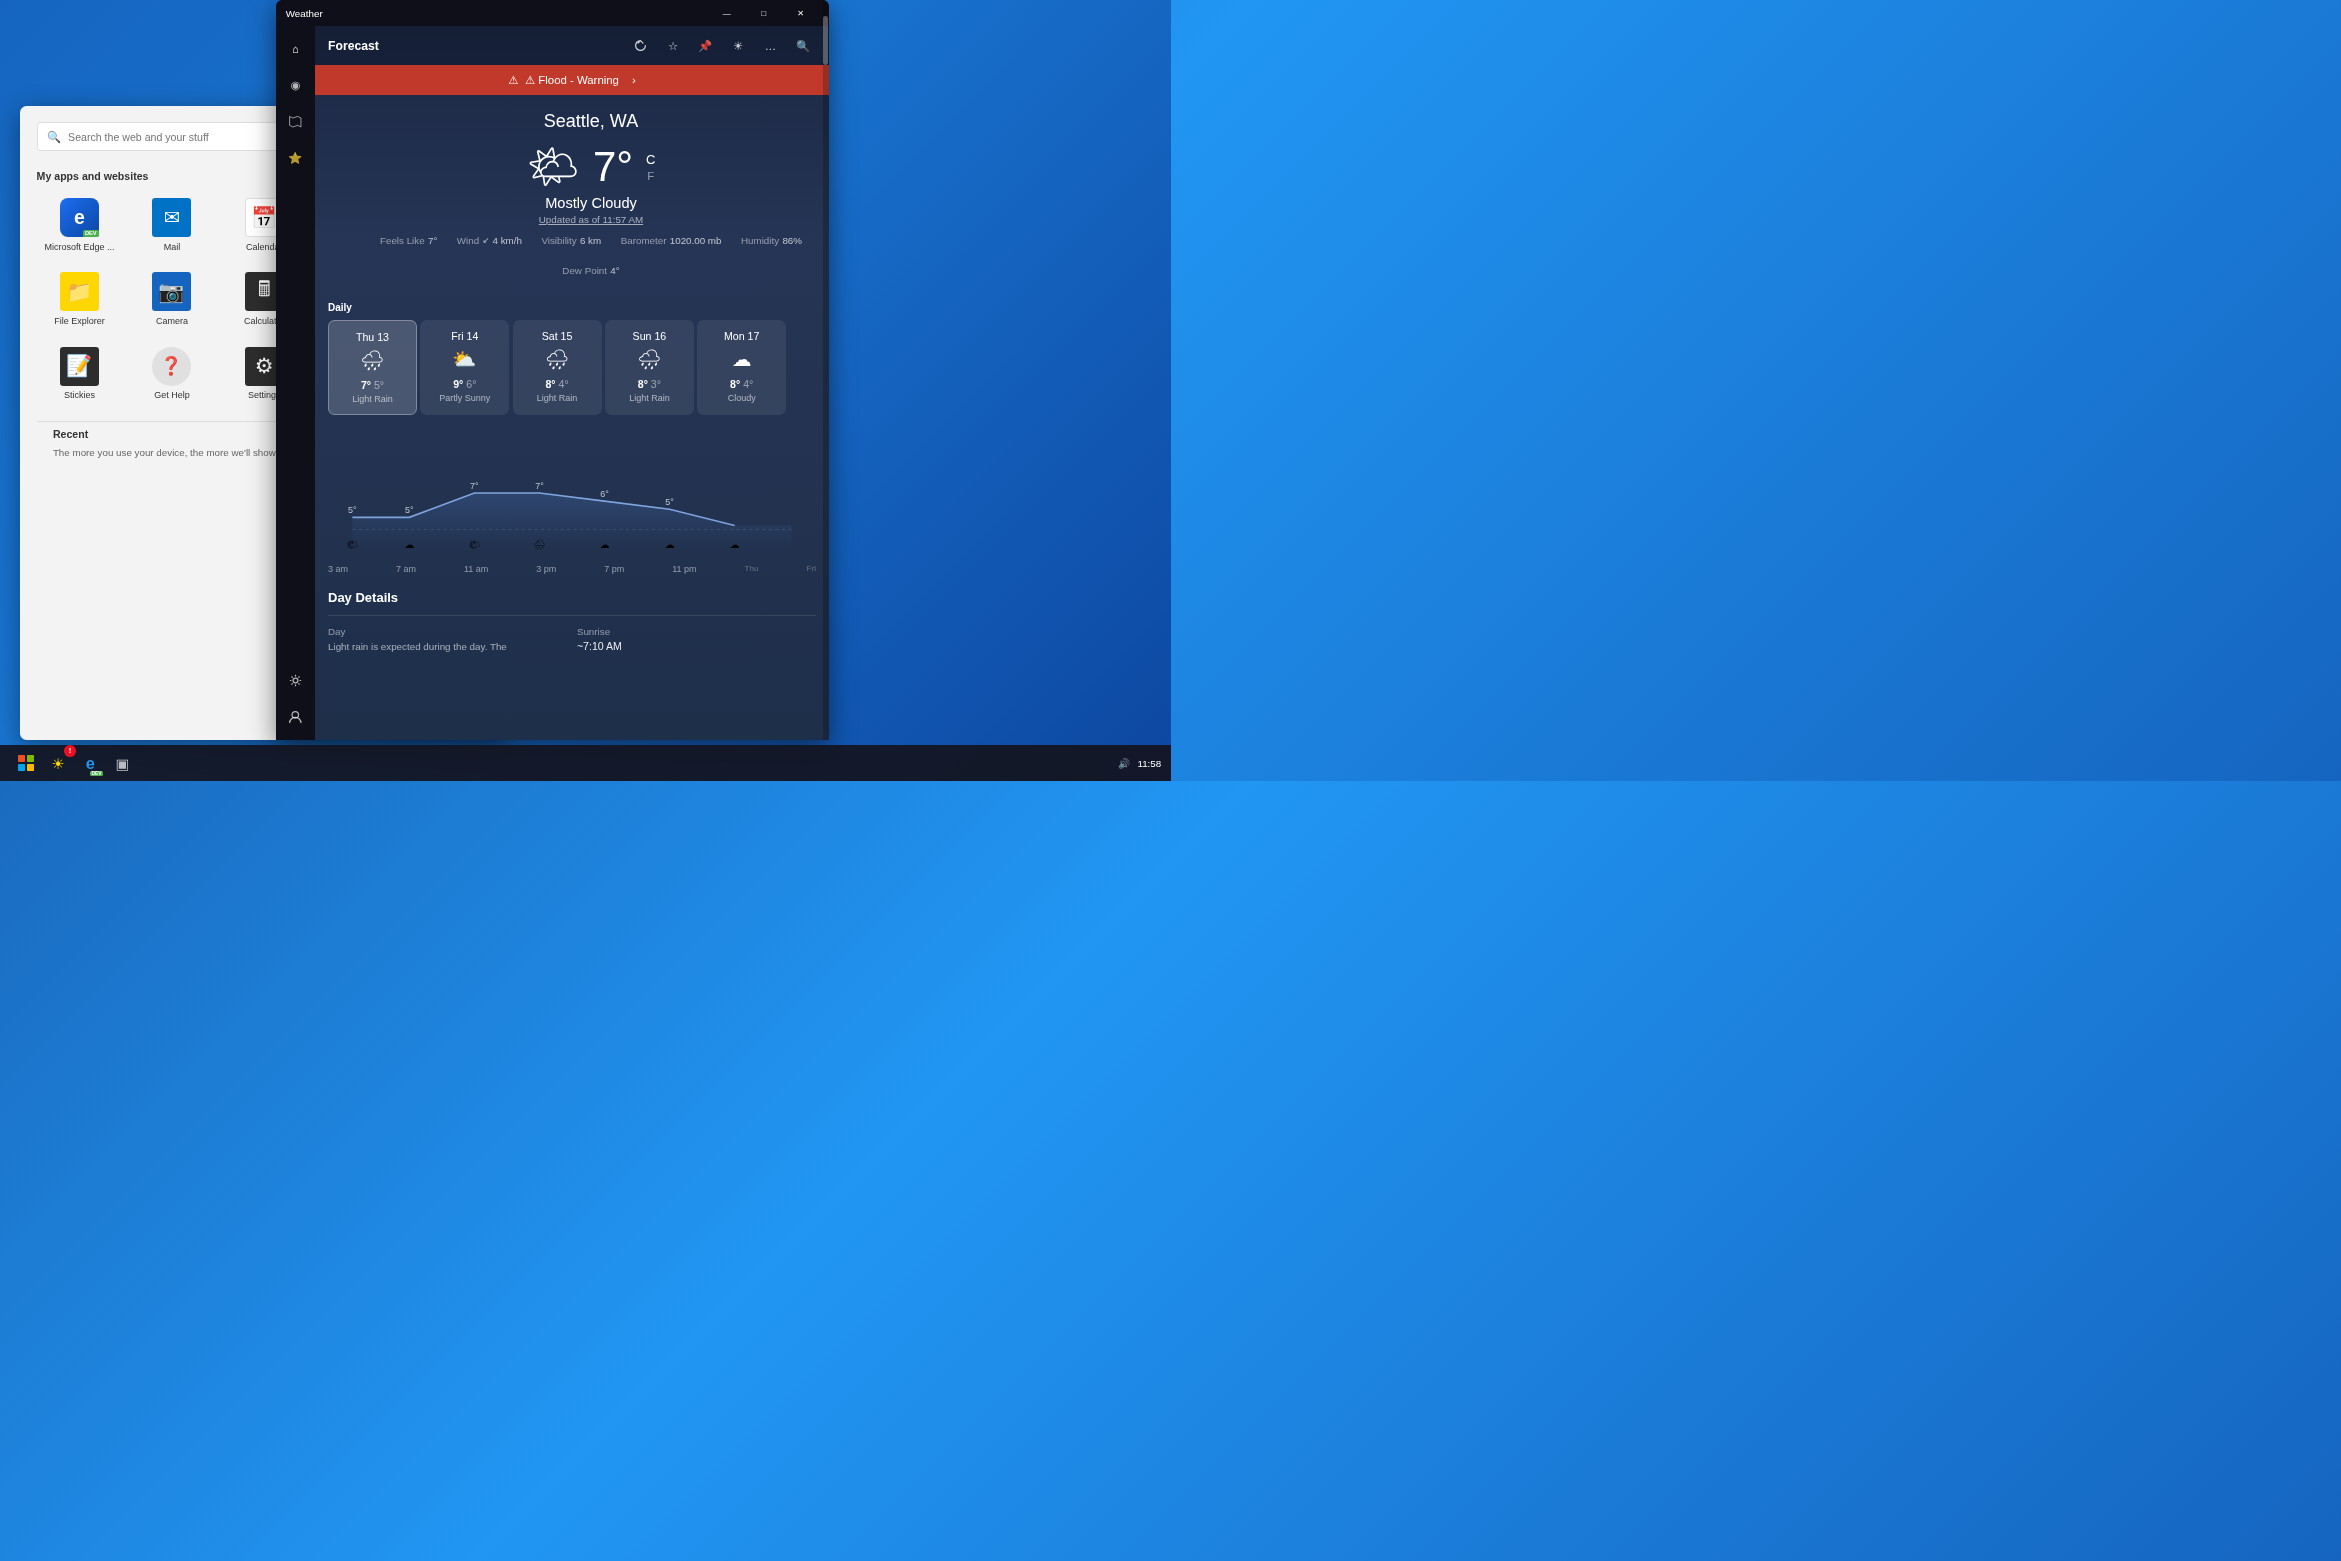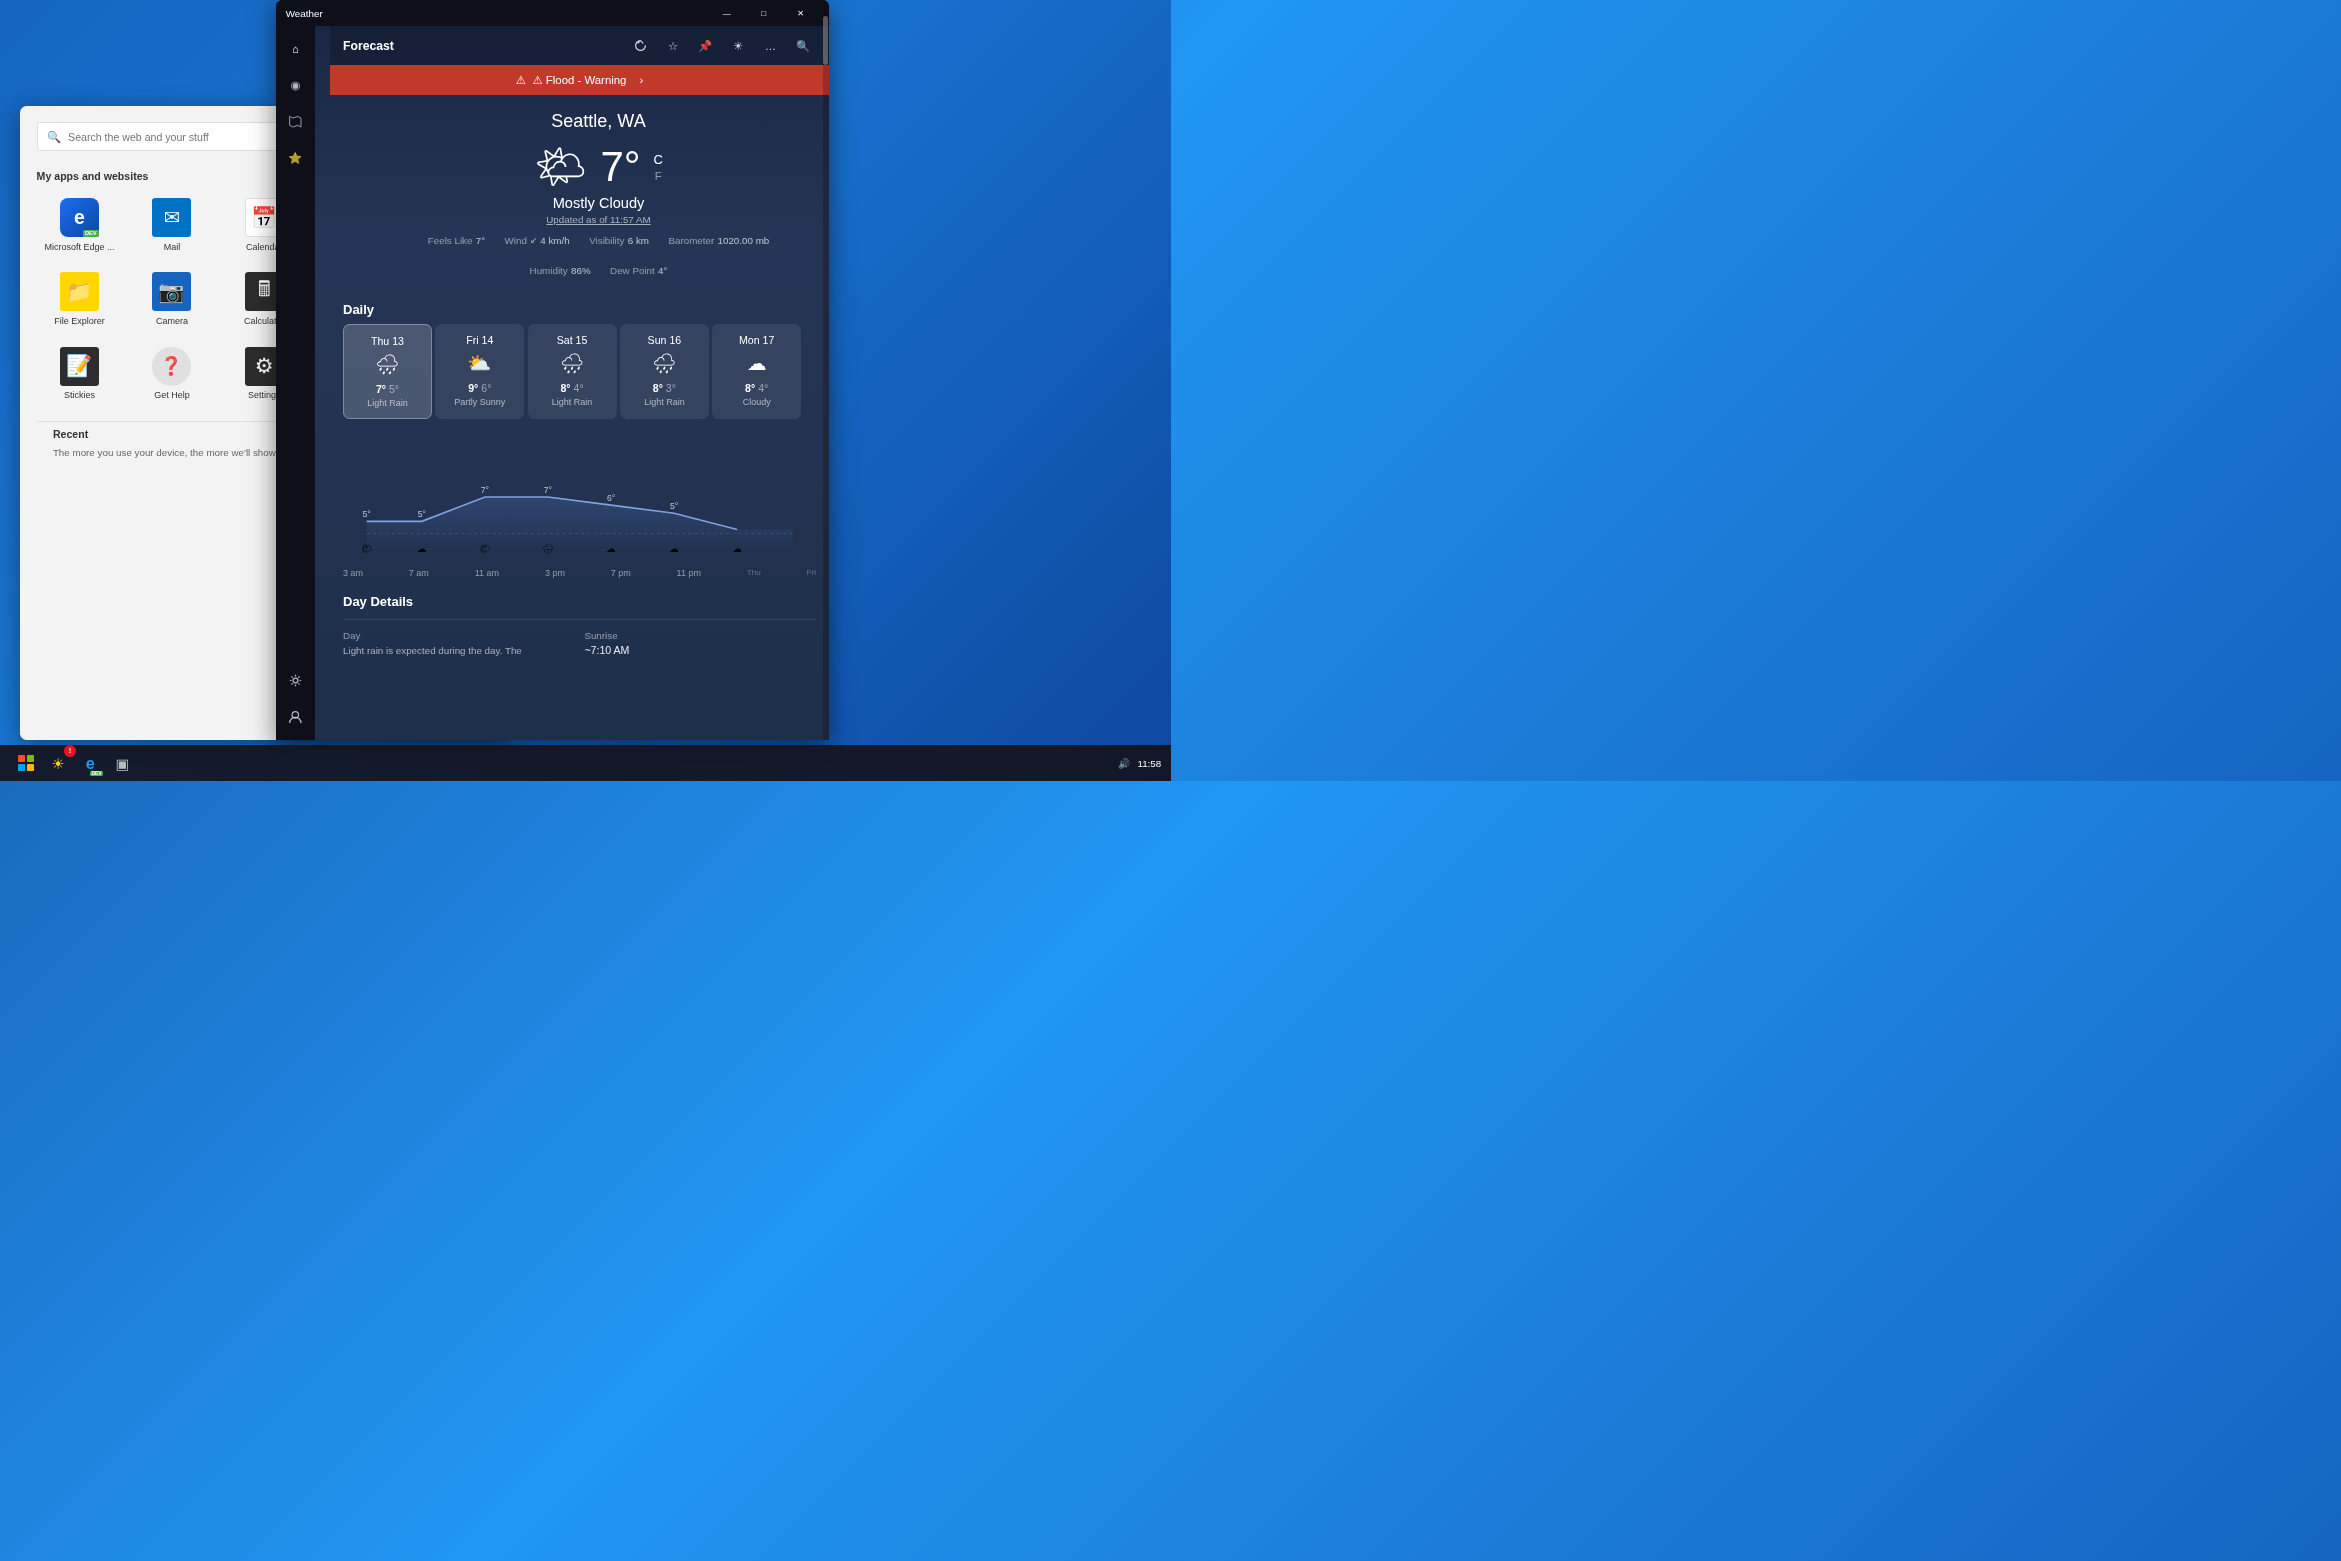--- a/index.html
+++ b/index.html
@@ -187,7 +187,6 @@
       flex: 1;
       overflow-y: auto;
       background: linear-gradient(180deg, #1a2744 0%, #263555 30%, #1e2f4a 100%);
-      padding-left: 15px;
     }
     .weather-main::-webkit-scrollbar { width: 4.9px; }
     .weather-main::-webkit-scrollbar-track { background: rgba(0,0,0,0.2); }

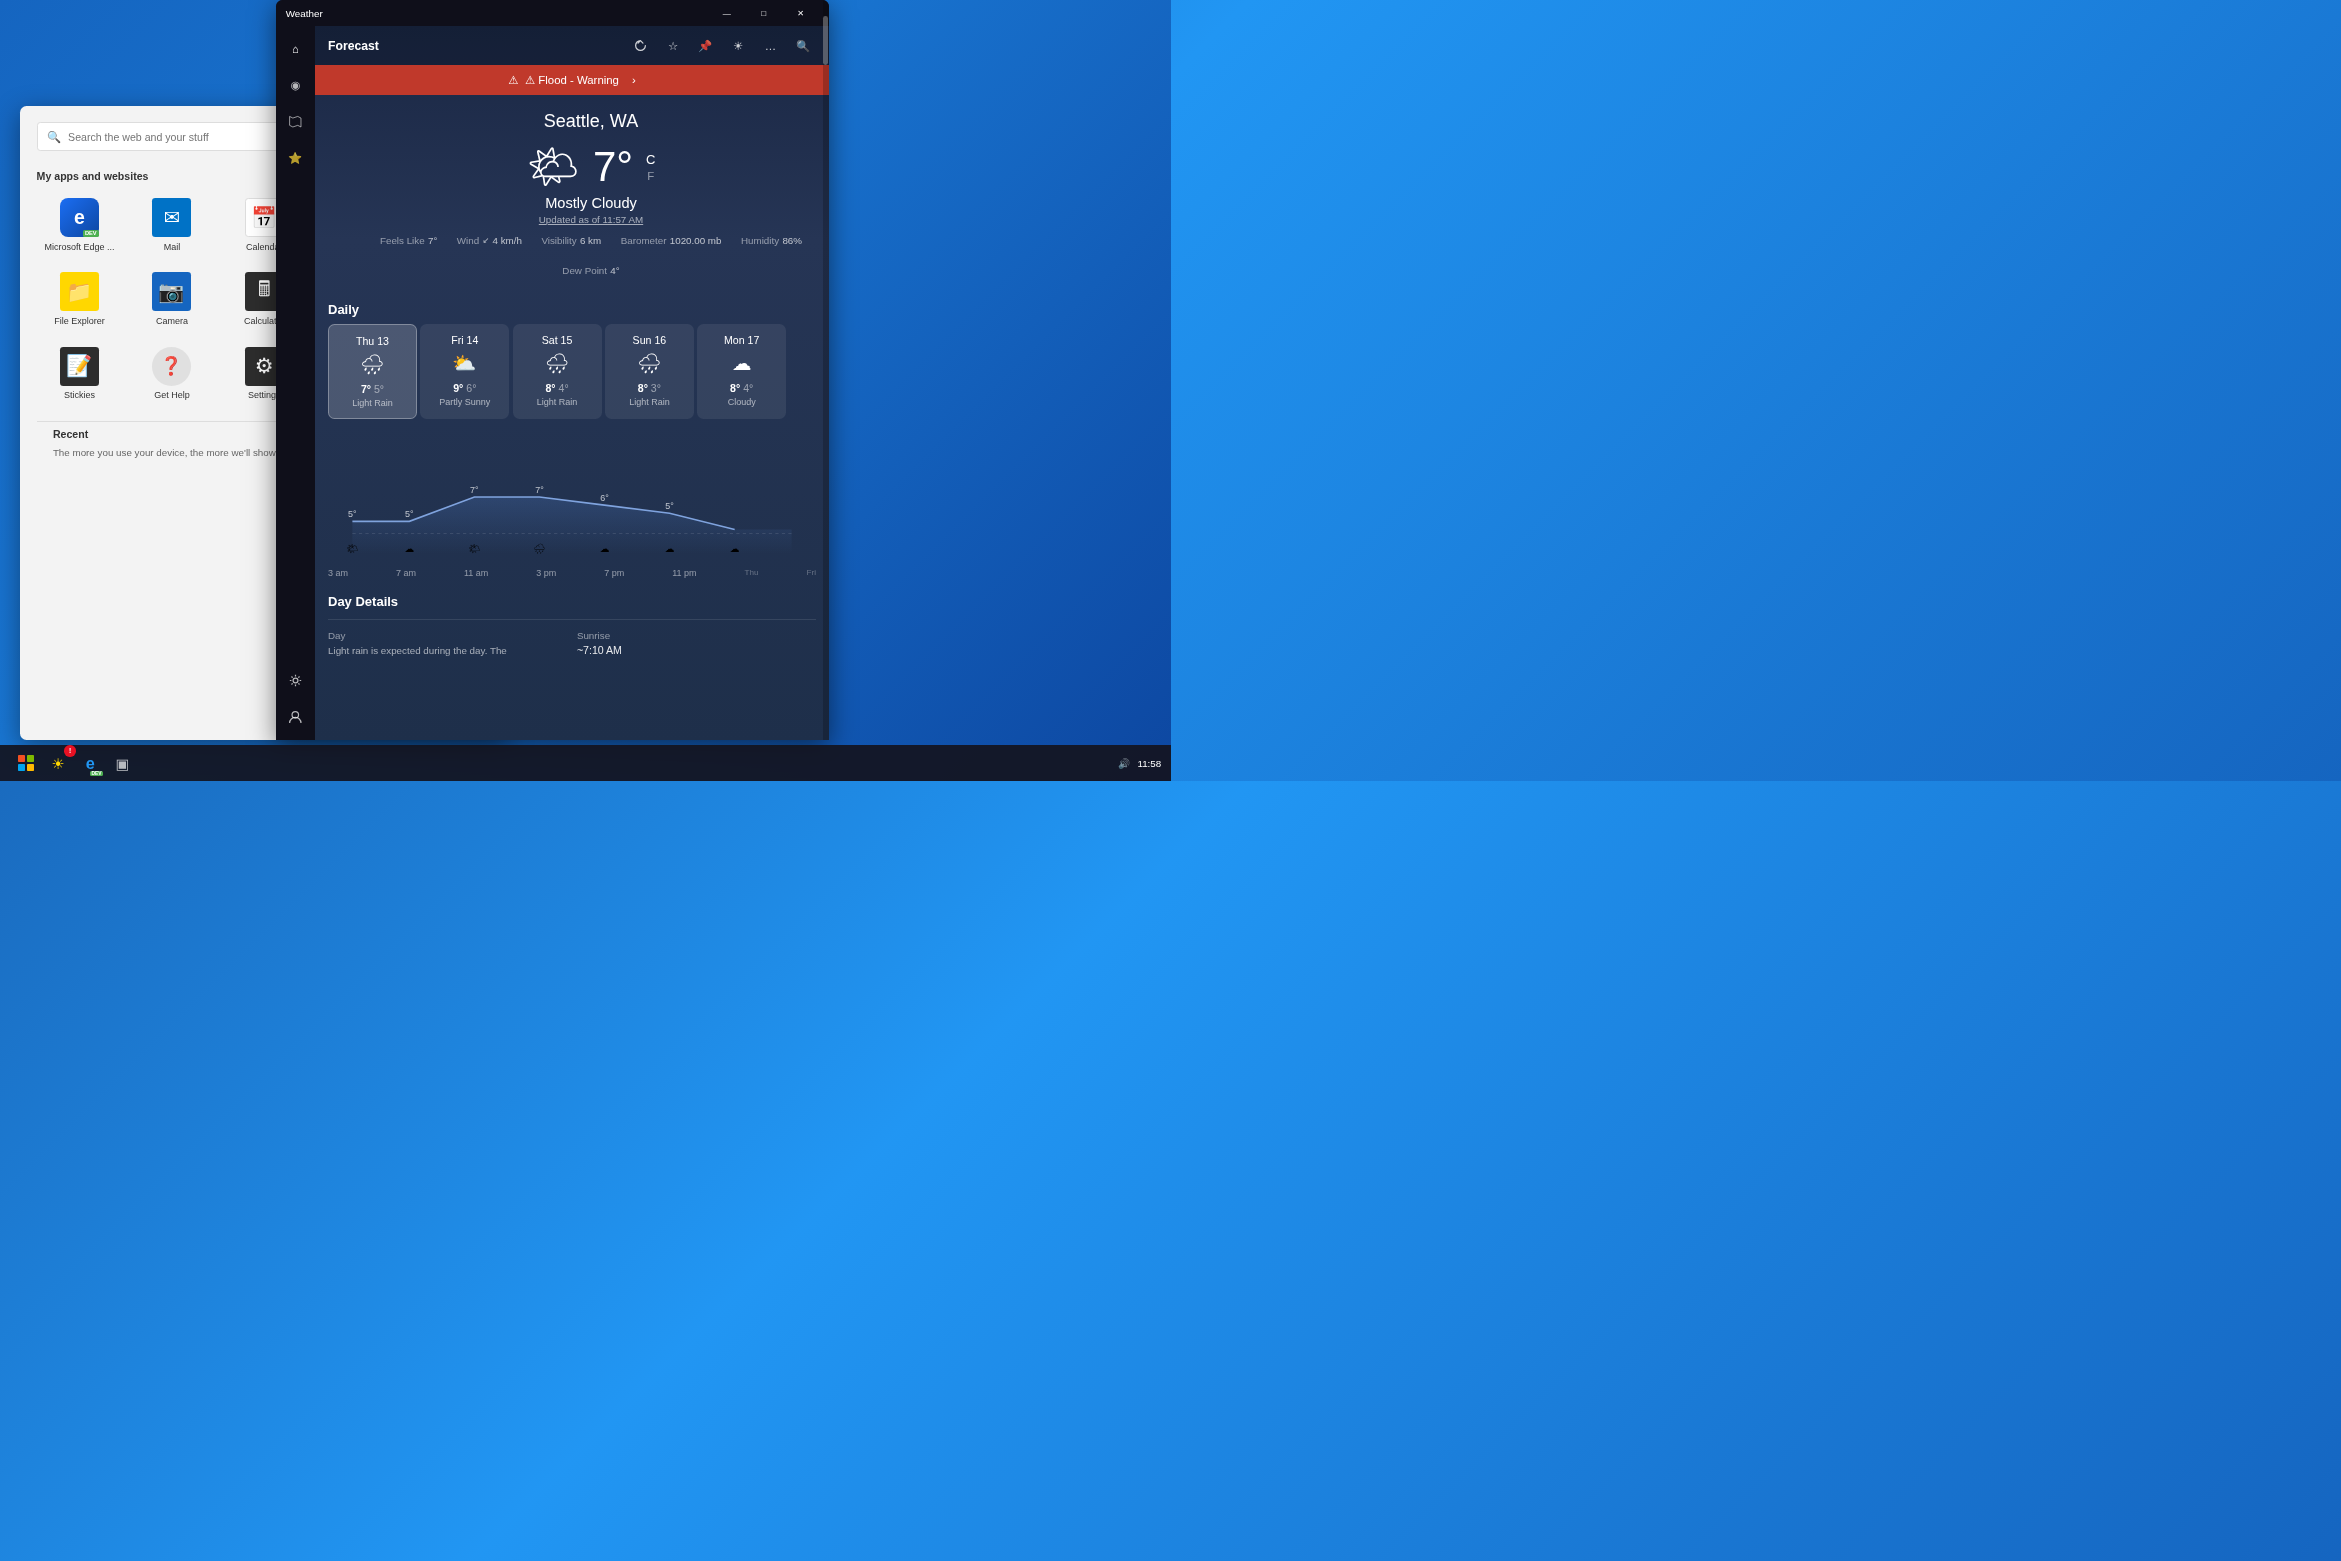--- a/index.html
+++ b/index.html
@@ -250,7 +250,7 @@
     .detail-label { color: rgba(255,255,255,0.5); }
 
     
-    .section-title { color: white; font-size: 13px; padding: 9.8px 13px 6.5px; font-weight: 600; }
+    .section-title { color: white; font-size: 10px; padding: 9.8px 13px 6.5px; font-weight: 600; }
     .daily-scroll {
       display: flex; overflow-x: auto; padding: 0 13px 13px;
       gap: 3.3px;

